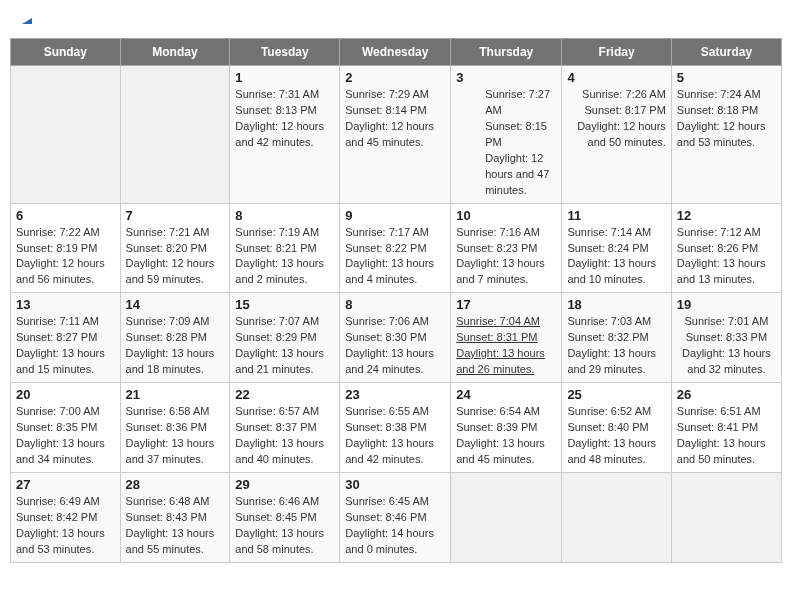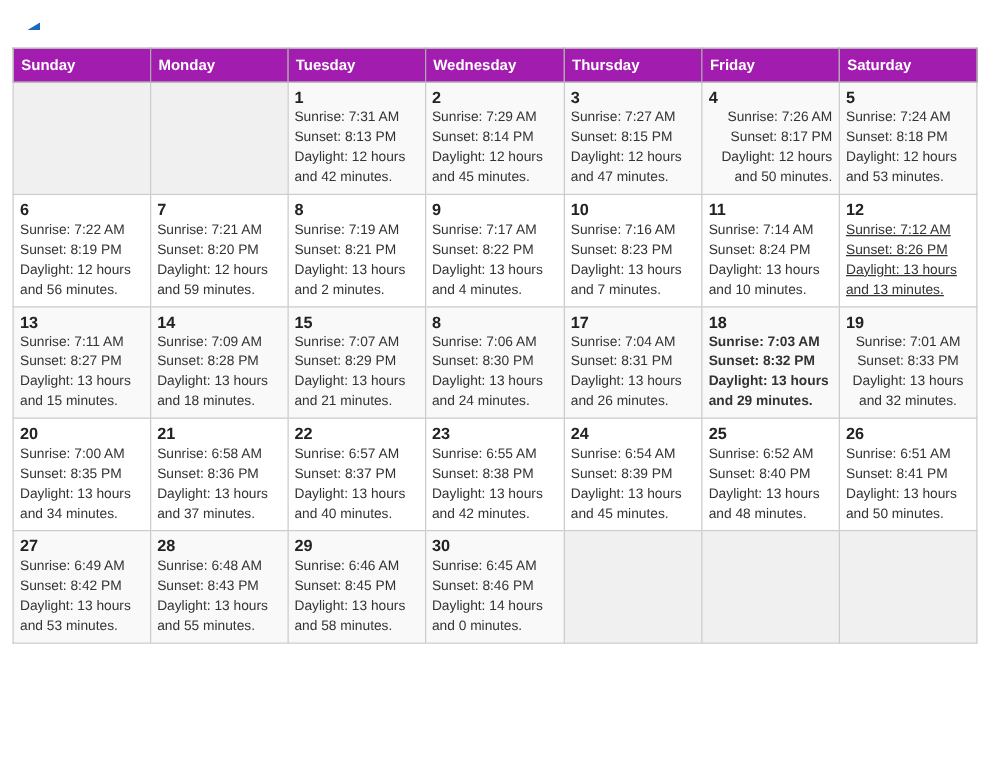--- a/index.html
+++ b/index.html
@@ -40,9 +40,9 @@
       font-size: 11px;
     }
     thead tr th {
-      background-color: #a21caf;
+      background-color: #737373;
       color: #fff;
-      text-align: left;
+      text-align: center;
       padding: 6px 6px;
       font-size: 12px;
       font-weight: bold;

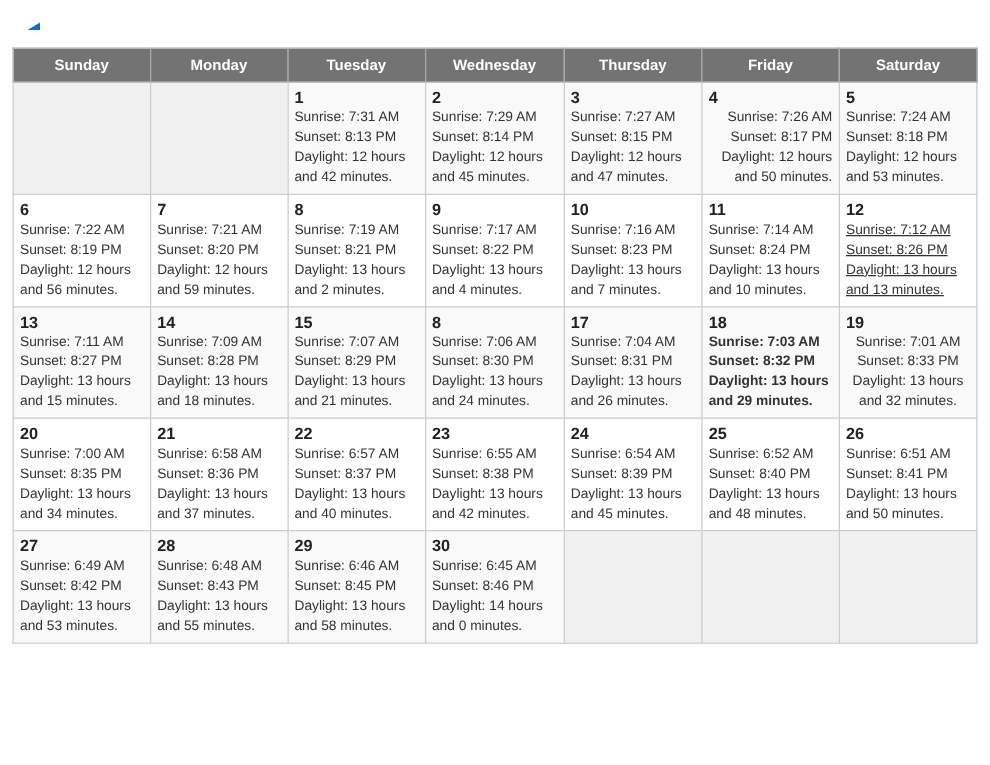--- a/index.html
+++ b/index.html
@@ -142,7 +142,7 @@
         </td>
         <td>
           <div class="day-number">3</div>
-          <div class="day-info" style="white-space: pre-line;">Sunrise: 7:27 AM
+          <div class="day-info" style="white-space: pre-line; margin-left: 29px;">Sunrise: 7:27 AM
 Sunset: 8:15 PM
 Daylight: 12 hours and 47 minutes.</div>
         </td>

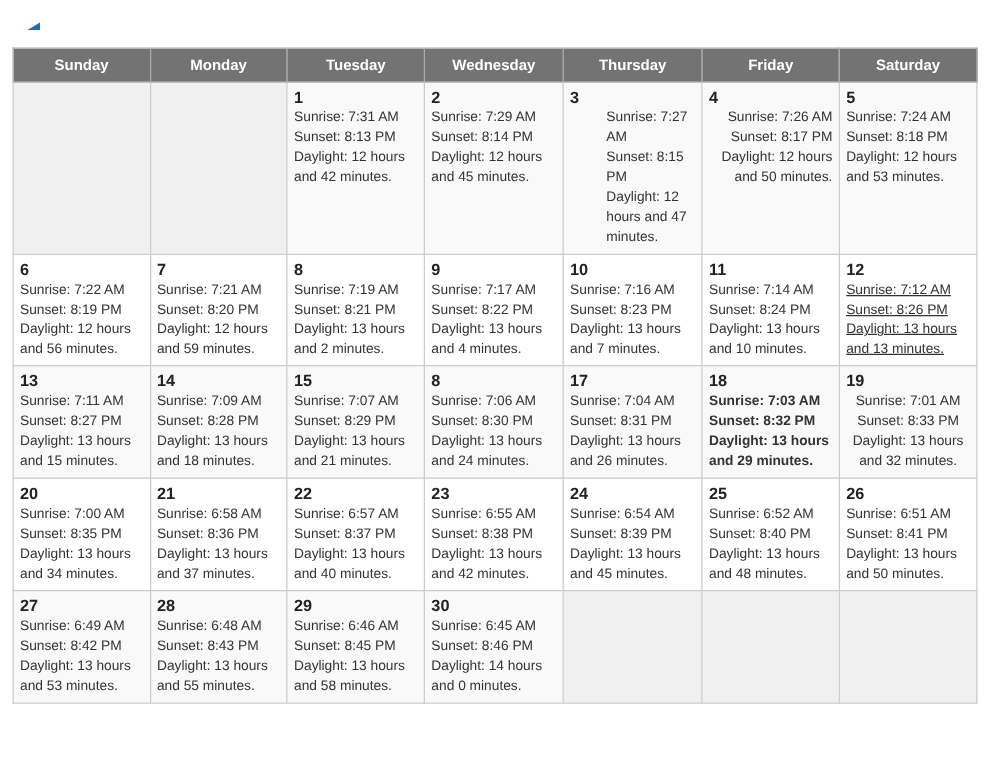--- a/index.html
+++ b/index.html
@@ -198,7 +198,7 @@
         </td>
         <td>
           <div class="day-number">12</div>
-          <div class="day-info" style="white-space: pre-line; text-decoration: underline;">Sunrise: 7:12 AM
+          <div class="day-info" style="white-space: pre-line;">Sunrise: 7:12 AM
 Sunset: 8:26 PM
 Daylight: 13 hours and 13 minutes.</div>
         </td>

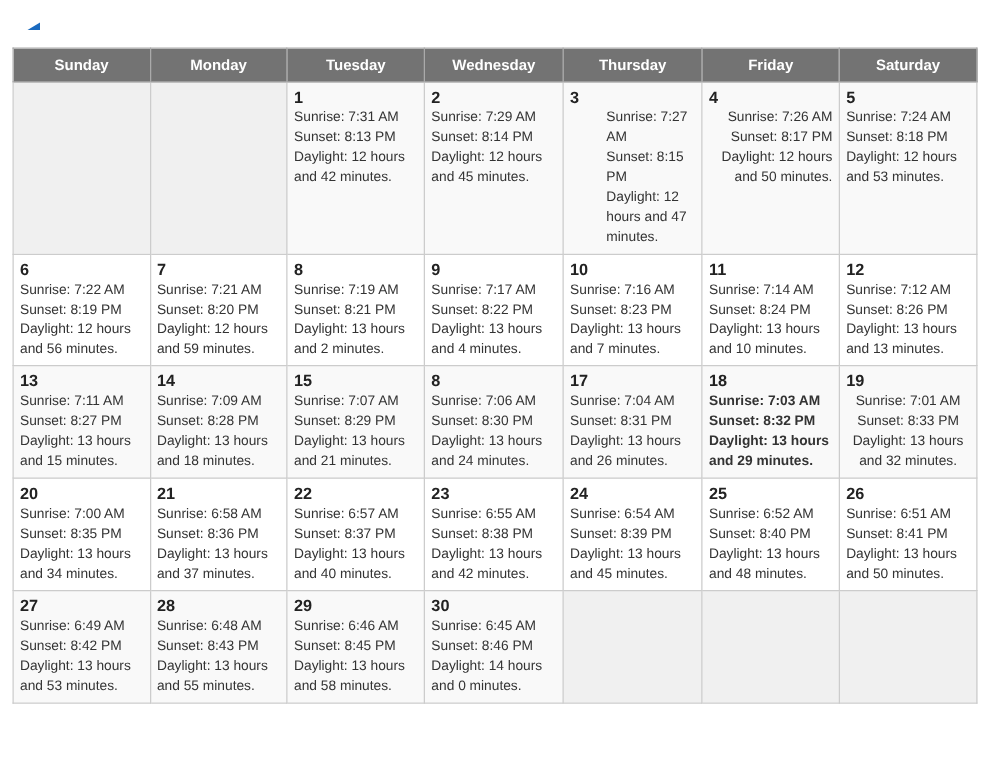--- a/index.html
+++ b/index.html
@@ -230,7 +230,7 @@
         </td>
         <td>
           <div class="day-number">17</div>
-          <div class="day-info" style="white-space: pre-line;">Sunrise: 7:04 AM
+          <div class="day-info" style="white-space: pre-line; text-decoration: underline;">Sunrise: 7:04 AM
 Sunset: 8:31 PM
 Daylight: 13 hours and 26 minutes.</div>
         </td>

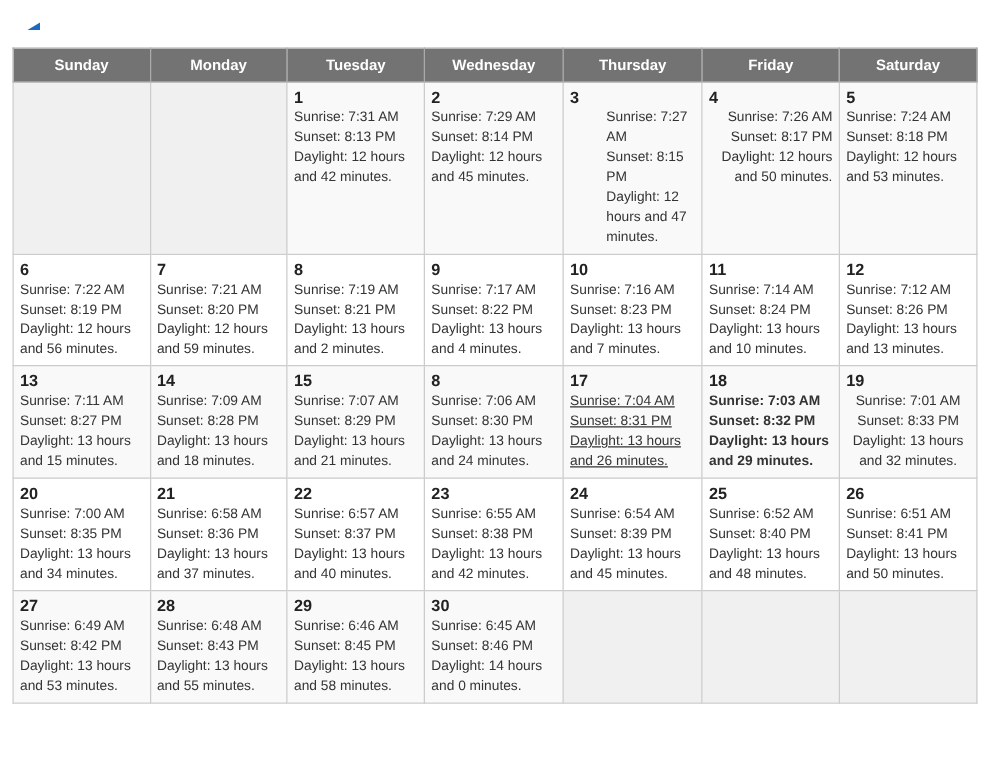--- a/index.html
+++ b/index.html
@@ -236,7 +236,7 @@
         </td>
         <td>
           <div class="day-number">18</div>
-          <div class="day-info" style="white-space: pre-line; font-weight: bold;">Sunrise: 7:03 AM
+          <div class="day-info" style="white-space: pre-line;">Sunrise: 7:03 AM
 Sunset: 8:32 PM
 Daylight: 13 hours and 29 minutes.</div>
         </td>

